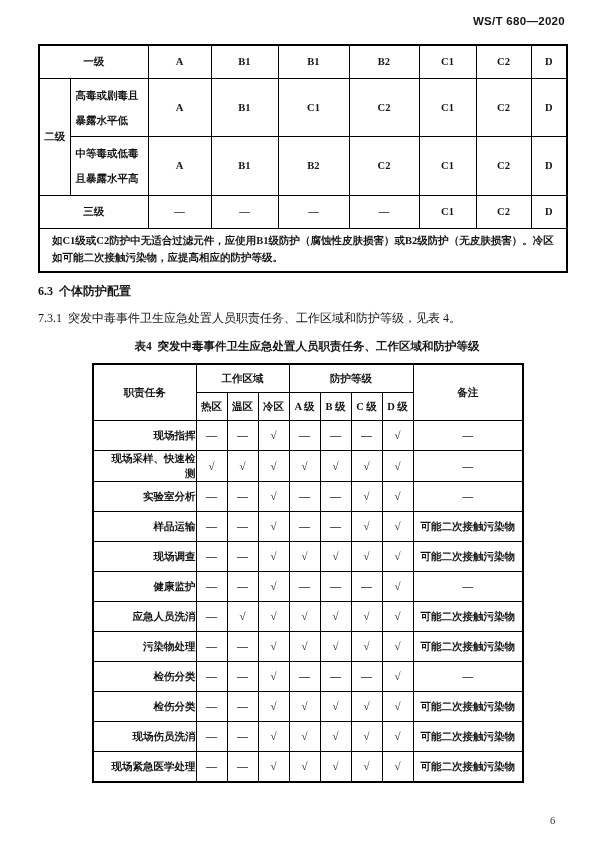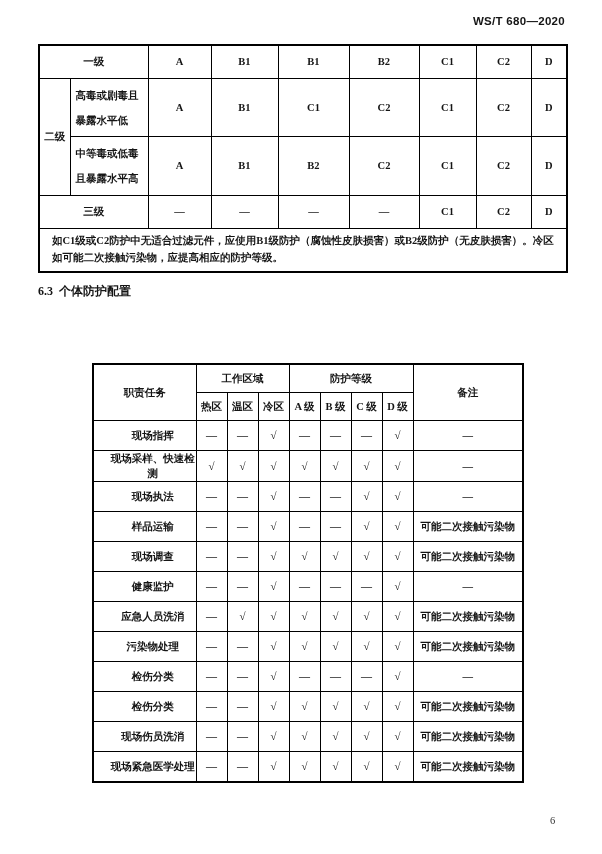--- a/index.html
+++ b/index.html
@@ -117,6 +117,7 @@
   </table>
 
   <div class="h73">6.3  个体防护配置</div>
+  <div class="p731">7.3.1  突发中毒事件卫生应急处置人员职责任务、工作区域和防护等级，见表 4。</div>
 
 
   <table class="t4">

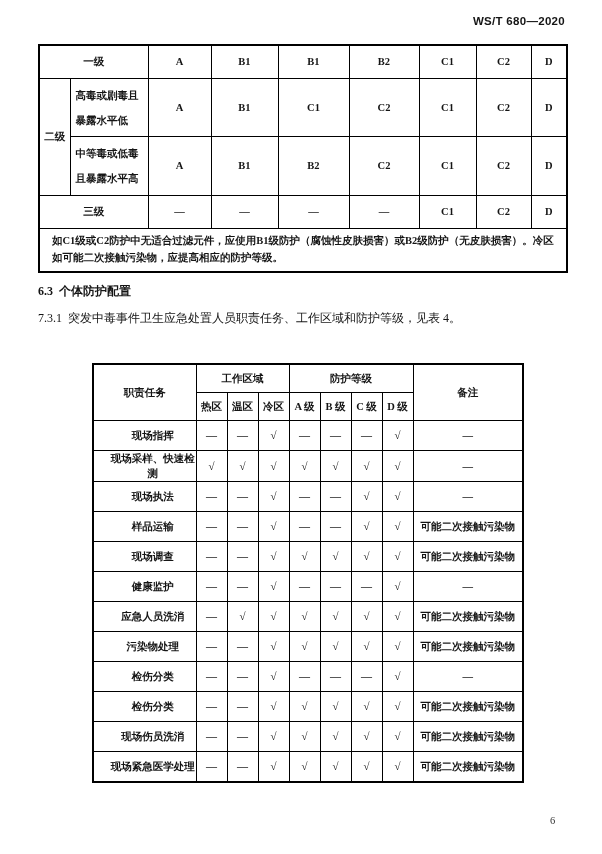--- a/index.html
+++ b/index.html
@@ -119,6 +119,7 @@
   <div class="h73">6.3  个体防护配置</div>
   <div class="p731">7.3.1  突发中毒事件卫生应急处置人员职责任务、工作区域和防护等级，见表 4。</div>
 
+  <div class="t4title">表4  突发中毒事件卫生应急处置人员职责任务、工作区域和防护等级</div>
 
   <table class="t4">
     <colgroup>

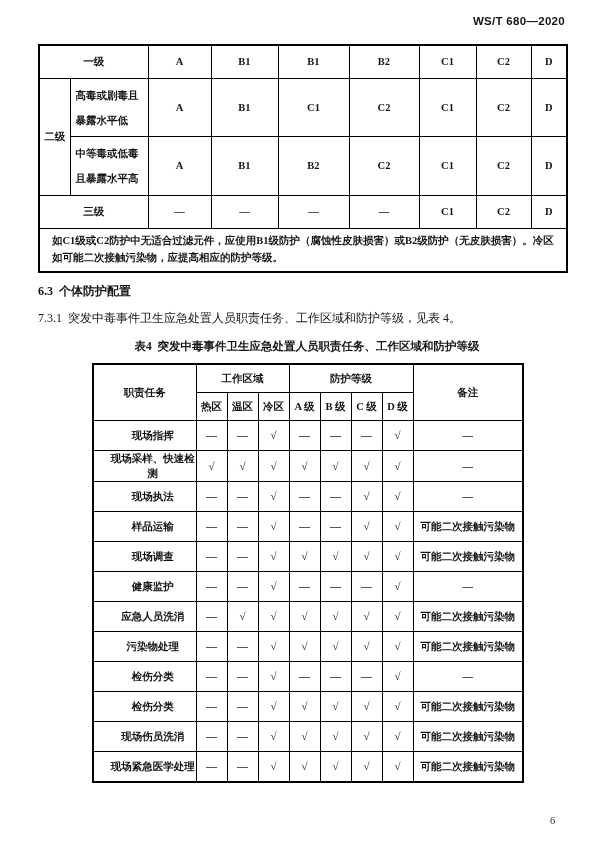--- a/index.html
+++ b/index.html
@@ -44,7 +44,7 @@
   }
   .t4 .hr td{height:27px;}
   .t4 .dr td{height:29px;}
-  .t4 .task{text-align:center;padding-left:16px;margin-top:26px;}
+  .t4 .task{text-align:right;padding-left:16px;margin-top:26px;}
   .t4 .mark{font-size:11px;}
   
   .page-number{position:absolute;top:815px;left:550px;font-size:10.5px;color:#333;}

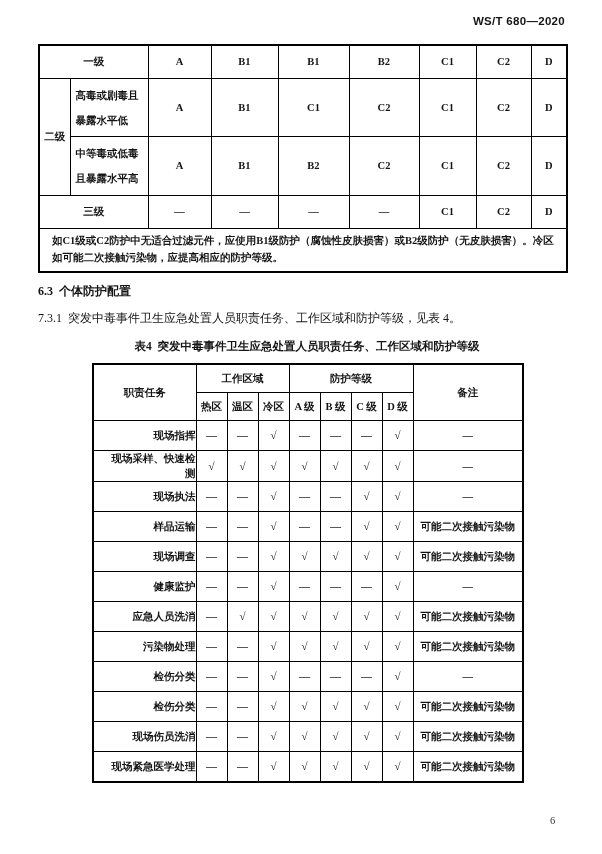--- a/index.html
+++ b/index.html
@@ -173,7 +173,7 @@
           <td class="remark">—</td>
         </tr>
         <tr class="dr">
-          <td class="task">现场执法</td>
+          <td class="task">实验室分析</td>
           <td class="mark">—</td>
           <td class="mark">—</td>
           <td class="mark">√</td>

